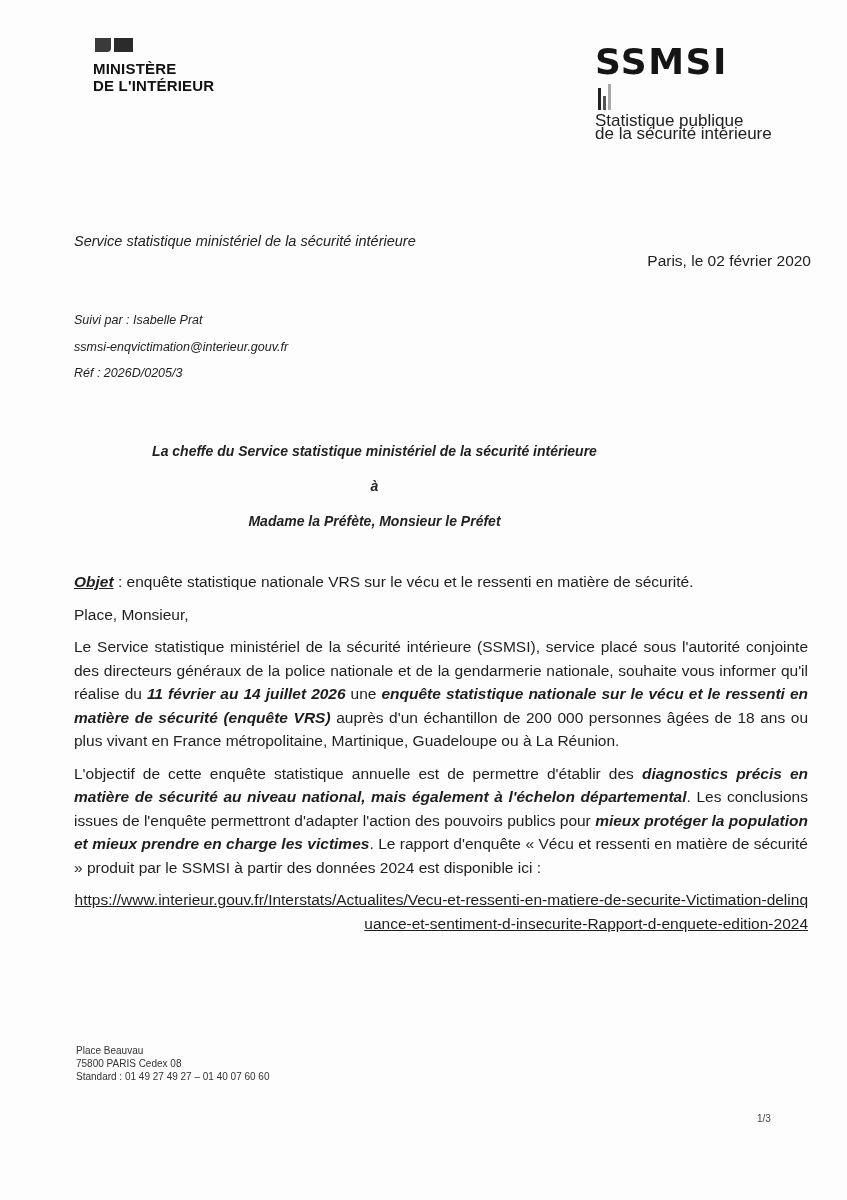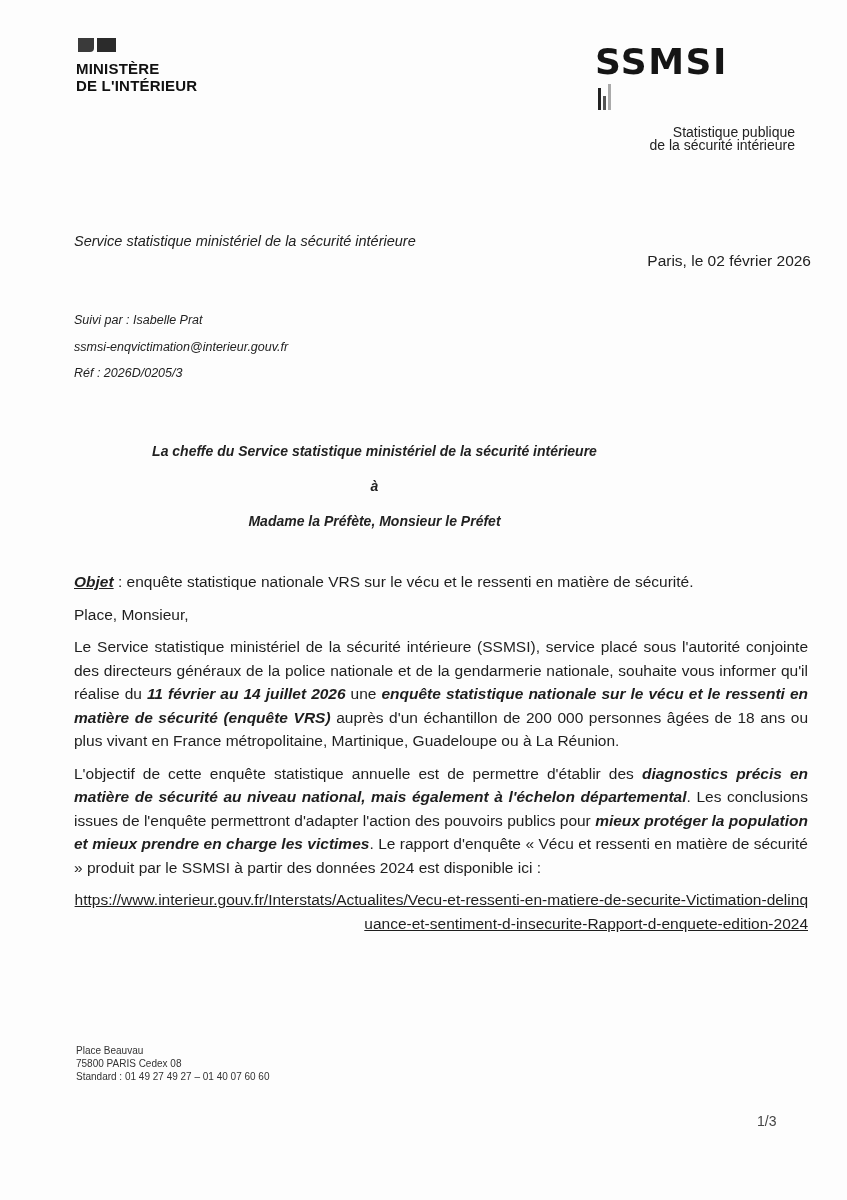--- a/index.html
+++ b/index.html
@@ -7,7 +7,7 @@
   .page { position: absolute; inset: 0; background: #fdfdfd; }
 
   
-  .ministry { position: absolute; left: 76px; top: 38px; width: 170px; }
+  .ministry { position: absolute; left: 93px; top: 38px; width: 170px; }
   .marianne { display: flex; gap: 3px; margin-left: 2px; height: 16px; }
   .marianne .blk { width: 19px; height: 14px; background: #2b2b2b; }
   .marianne .blk.left { width: 16px; background: #3a3a3a; border-radius: 0 0 4px 0; }

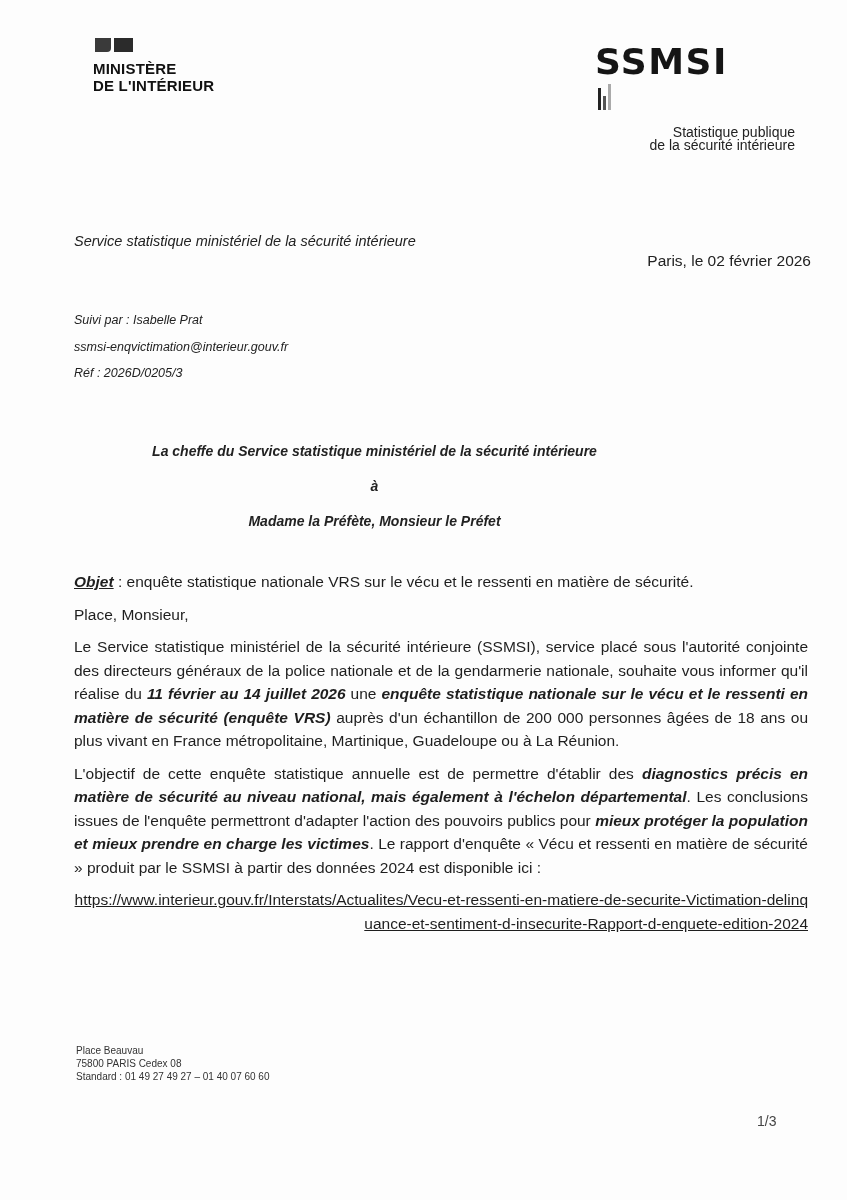--- a/index.html
+++ b/index.html
@@ -23,7 +23,7 @@
   .bars .b1 { height: 22px; background: #222; }
   .bars .b2 { height: 14px; background: #555; }
   .bars .b3 { height: 26px; background: #aaa; }
-  .ssmsi .sub { font-size: 14px; line-height: 13px; color: #222; margin-top: 16px; text-align: right; }
+  .ssmsi .sub { font-size: 17px; line-height: 13px; color: #222; margin-top: 4px; }
 
   .service { position: absolute; left: 74px; top: 233px; font-style: italic; font-size: 14.5px; color: #222; }
   .date { position: absolute; right: 36px; top: 252px; font-size: 15.5px; color: #222; }

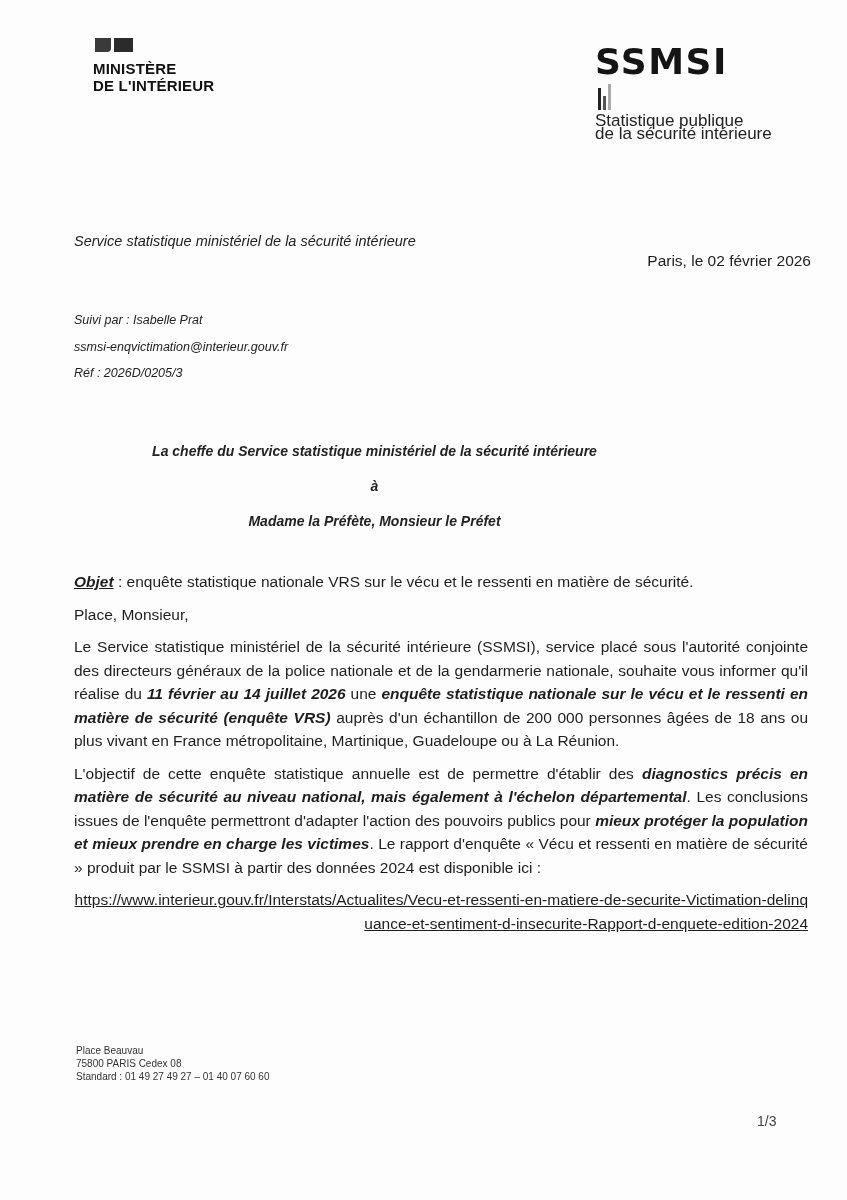--- a/index.html
+++ b/index.html
@@ -73,7 +73,7 @@
   </div>
 
   <div class="service">Service statistique ministériel de la sécurité intérieure</div>
-  <div class="date">Paris, le 02 février 2026</div>
+  <div class="date">Paris, le 02 février 2020</div>
 
   <div class="contact">
     <div>Suivi par : Isabelle Prat</div>

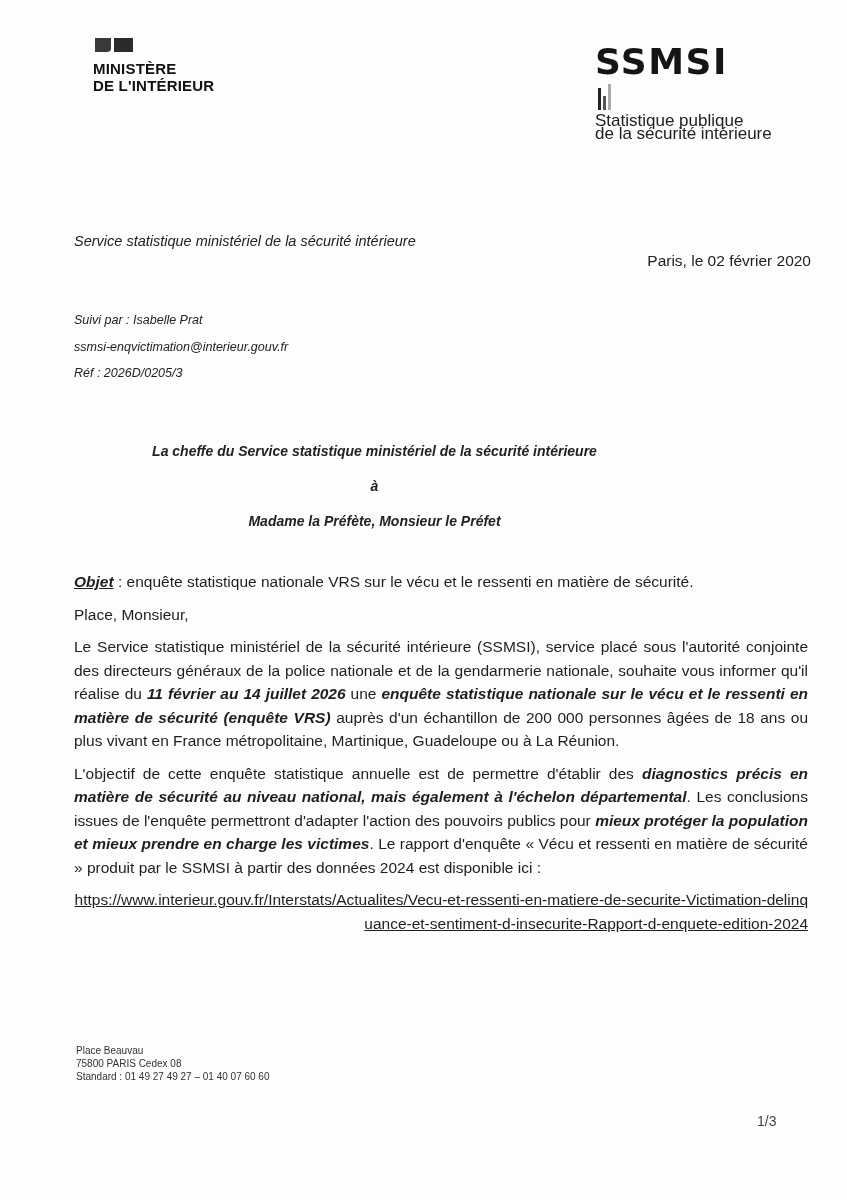--- a/index.html
+++ b/index.html
@@ -39,7 +39,7 @@
   .link { color: #1e1e1e; text-decoration: underline; text-align: right; word-break: break-all; }
 
   .footer { position: absolute; left: 76px; top: 1044px; font-size: 10px; line-height: 13px; color: #333; }
-  .pagenum { position: absolute; left: 757px; top: 1113px; font-size: 14px; color: #444; }
+  .pagenum { position: absolute; left: 757px; top: 1113px; font-size: 10px; color: #444; }
 </style>
 </head>
 <body>

